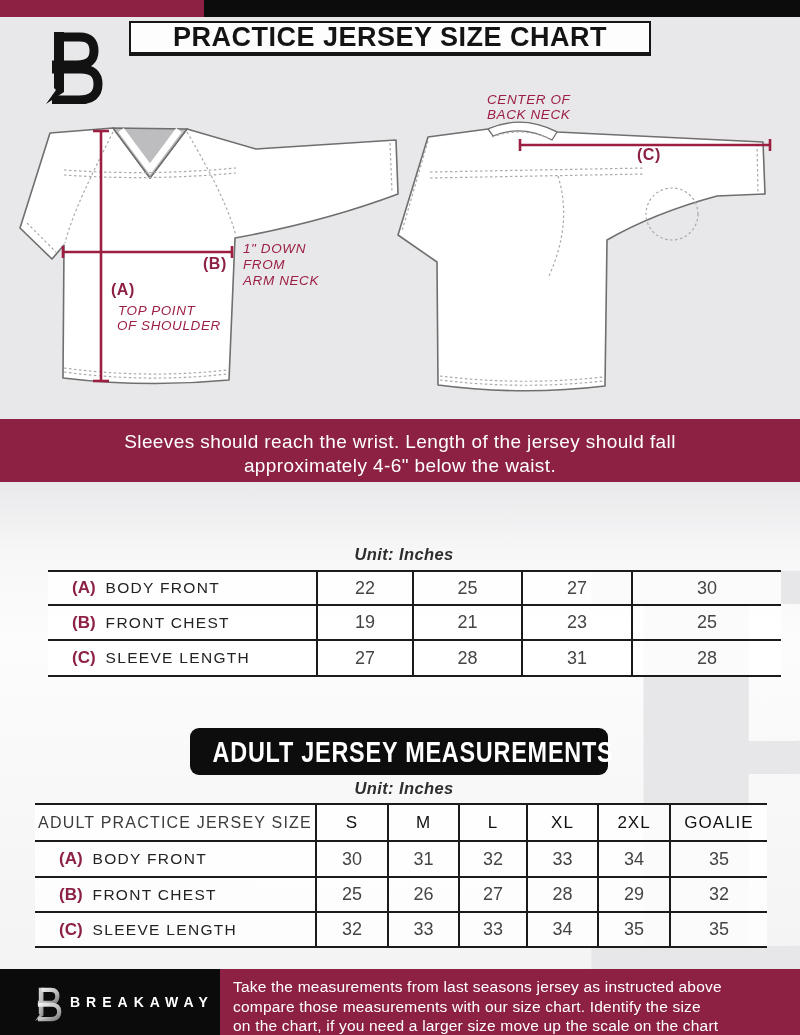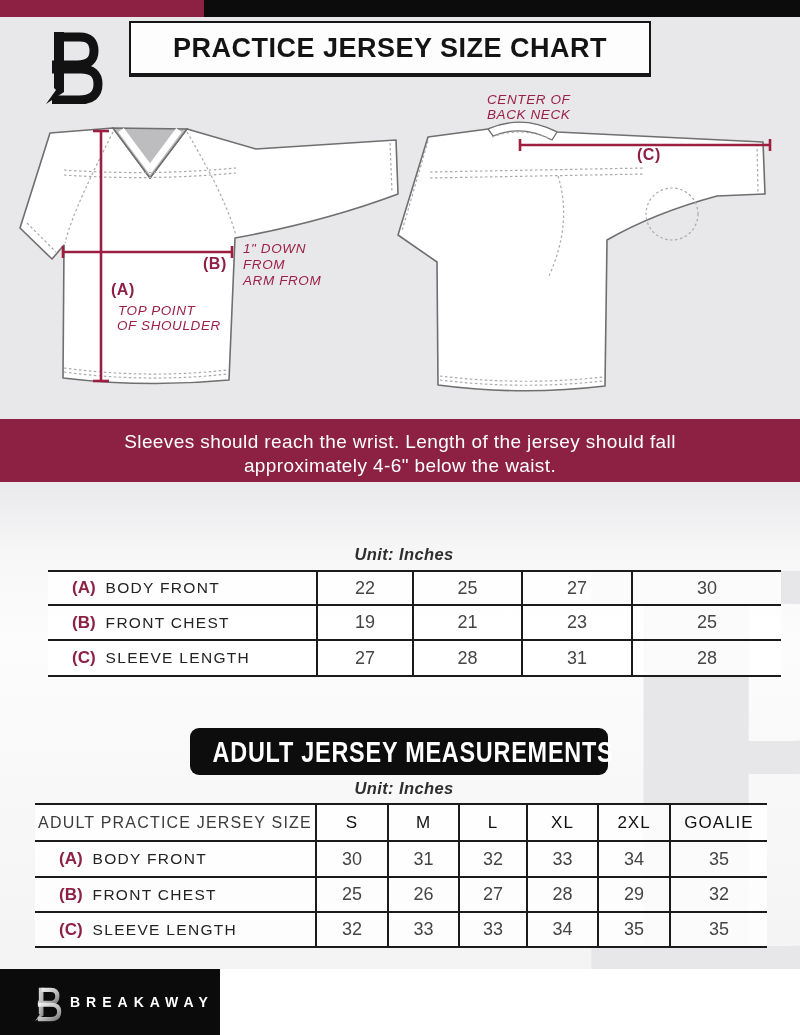--- a/index.html
+++ b/index.html
@@ -16,7 +16,7 @@
   .hdr-bg { left:0; top:17px; width:800px; height:402px; background:#e8e7e9; }
 
   .title-box {
-    left:129px; top:21px; width:522px; height:56px; background:#fdfdfd;
+    left:129px; top:21px; width:522px; height:35px; background:#fdfdfd;
     border:2px solid #161616; border-bottom-width:4px;
     display:flex; align-items:center; justify-content:center;
   }

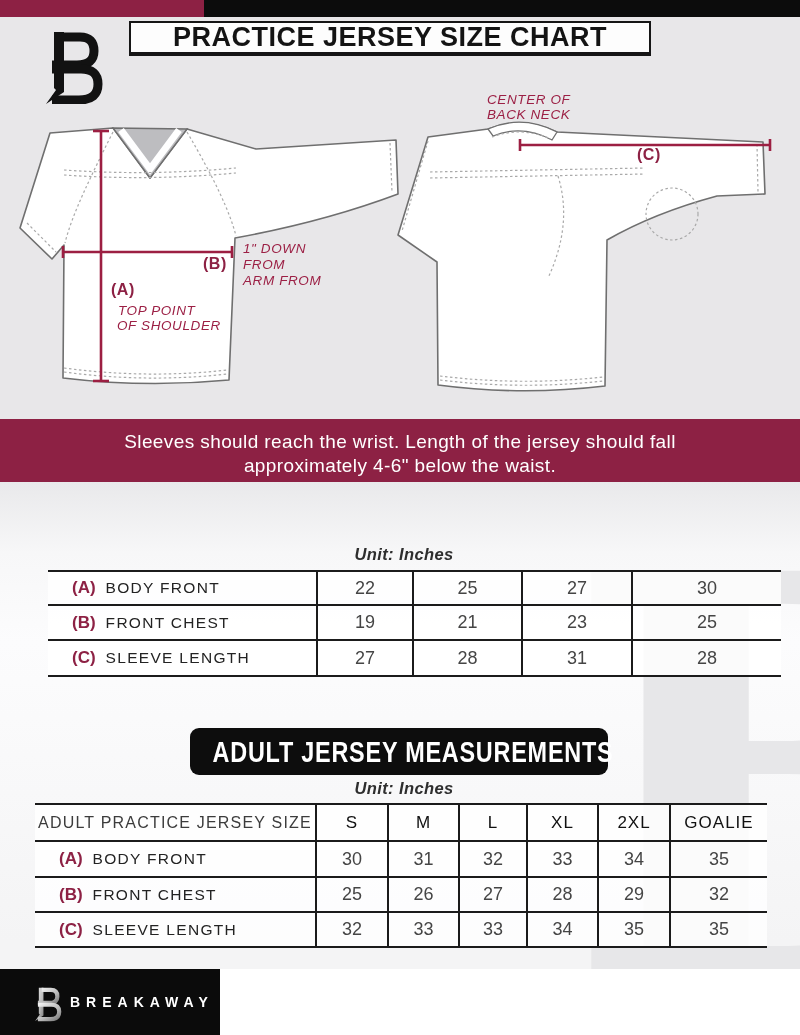--- a/index.html
+++ b/index.html
@@ -140,7 +140,7 @@
   <span class="anno-key" style="left:203px; top:255px;">(B)</span>
   <div class="anno" style="left:243px; top:241px;">1" DOWN</div>
   <div class="anno" style="left:243px; top:257px;">FROM</div>
-  <div class="anno" style="left:243px; top:273px;">ARM FROM</div>
+  <div class="anno" style="left:243px; top:273px;">ARM NECK</div>
 
   <span class="anno-key" style="left:637px; top:146px;">(C)</span>
   <div class="anno" style="left:487px; top:92px;">CENTER OF</div>

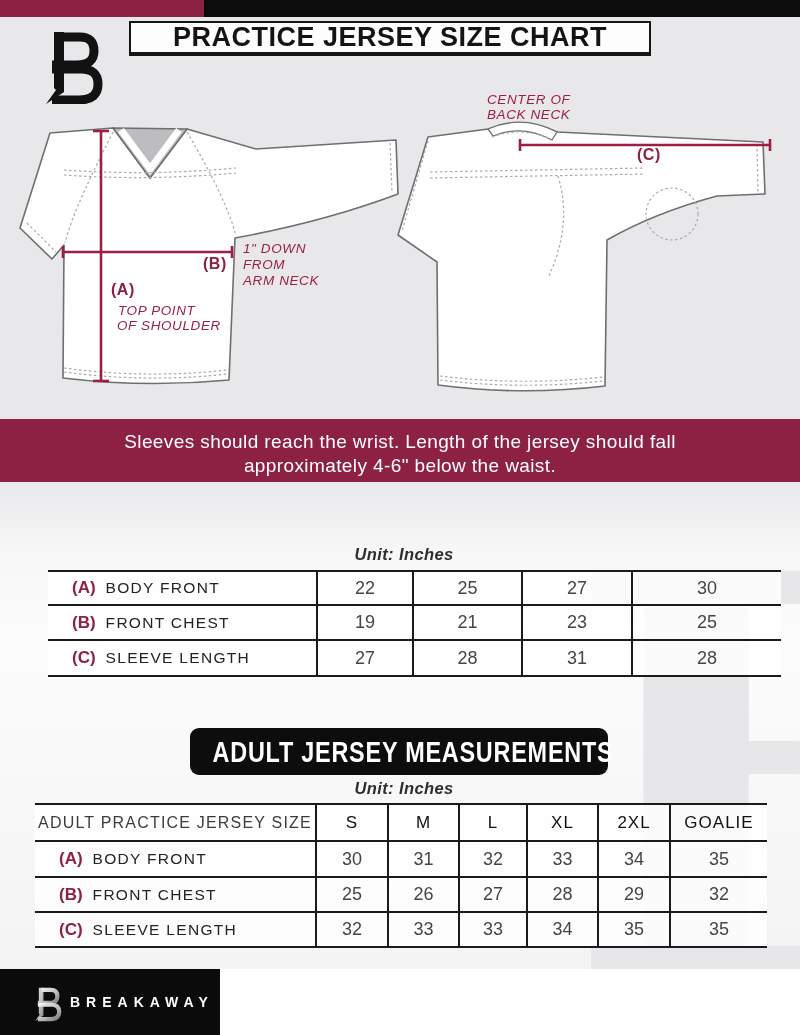--- a/index.html
+++ b/index.html
@@ -262,6 +262,11 @@
     </span>
     <span class="brand-name">BREAKAWAY</span>
   </div>
+  <div class="abs footer-maroon">
+    <div>Take the measurements from last seasons jersey as instructed above</div>
+    <div>compare those measurements  with our size chart. Identify the size</div>
+    <div>on the chart, if you need a larger size move up the scale on the chart</div>
+  </div>
 
 </div>
 

